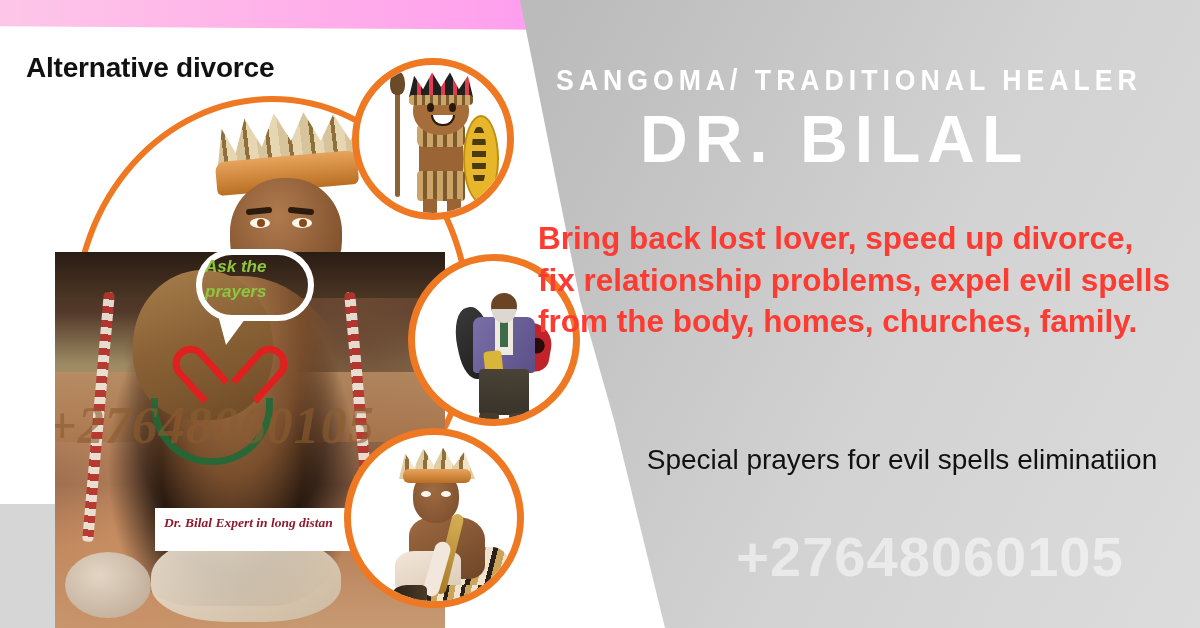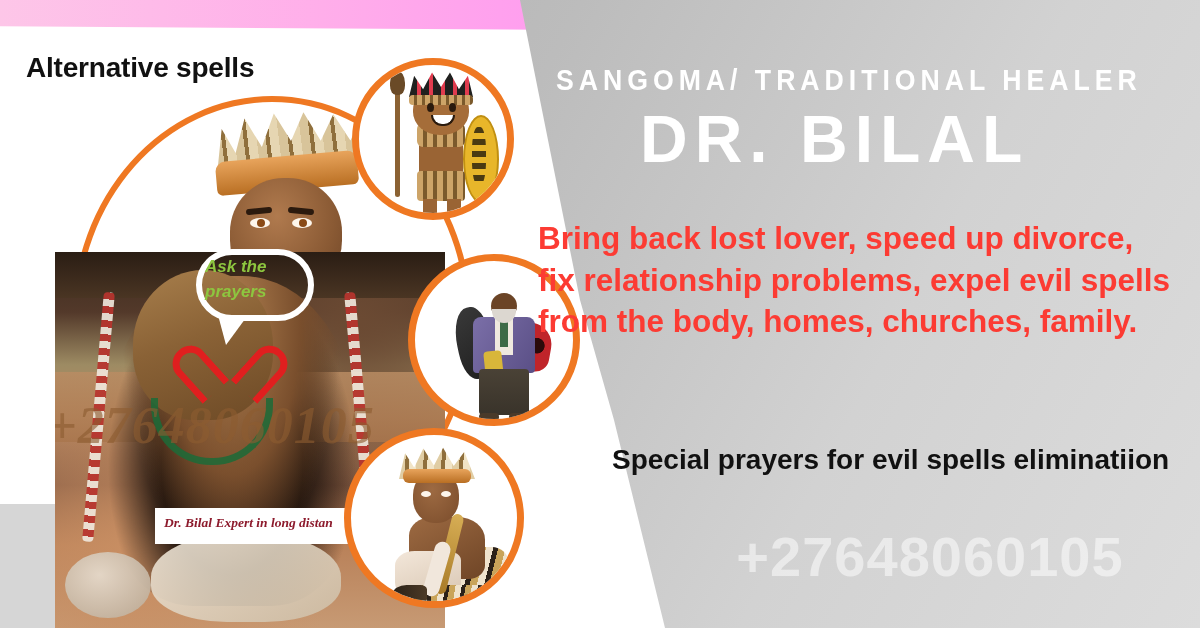--- a/index.html
+++ b/index.html
@@ -303,7 +303,7 @@
   <div class="panel-gray"></div>
   <div class="panel-gray-bottom"></div>
 
-  <div class="alt-heading">Alternative spells</div>
+  <div class="alt-heading">Alternative divorce</div>
 
   <div class="oval-big"></div>
 

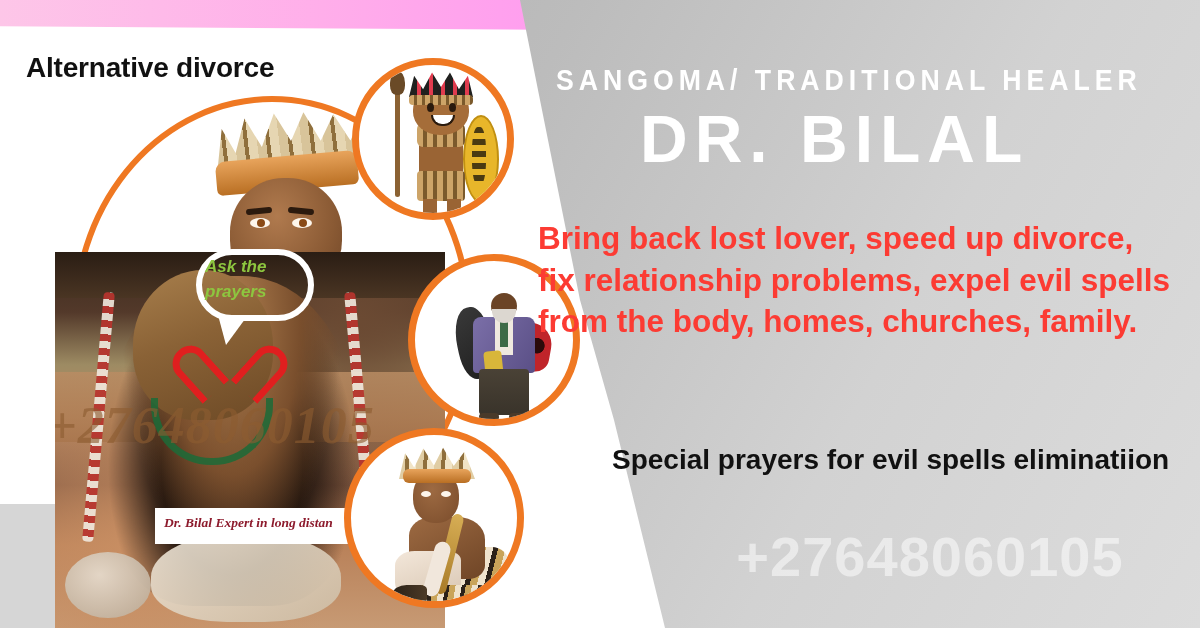--- a/index.html
+++ b/index.html
@@ -283,8 +283,8 @@
   }
   .blacktext{
     position:absolute;left:612px;top:442px;width:580px;
-    font-size:28px;font-weight:700;color:#111111;
-    line-height:1.32;
+    font-size:28px;font-weight:400;color:#111111;
+    text-align:center;line-height:1.32;
   }
   .watermark-right{
     position:absolute;left:660px;top:524px;width:540px;

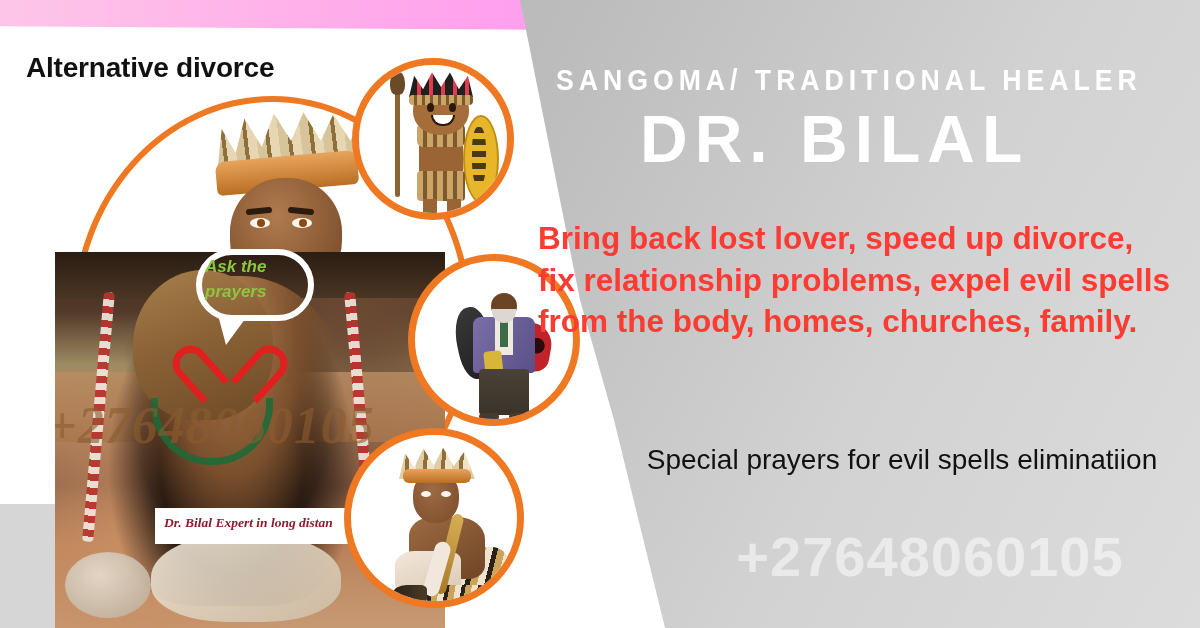--- a/index.html
+++ b/index.html
@@ -144,7 +144,7 @@
   
   .caption{
     position:absolute;left:155px;top:508px;width:240px;
-    background:#ffffff;padding:5px 7px 11px 9px;box-sizing:border-box;
+    background:#ffffff;padding:5px 7px 18px 9px;box-sizing:border-box;
     font-size:13.5px;font-weight:700;font-style:italic;
     color:#8d1b2d;line-height:1.5;
     font-family:"Liberation Serif", serif;

